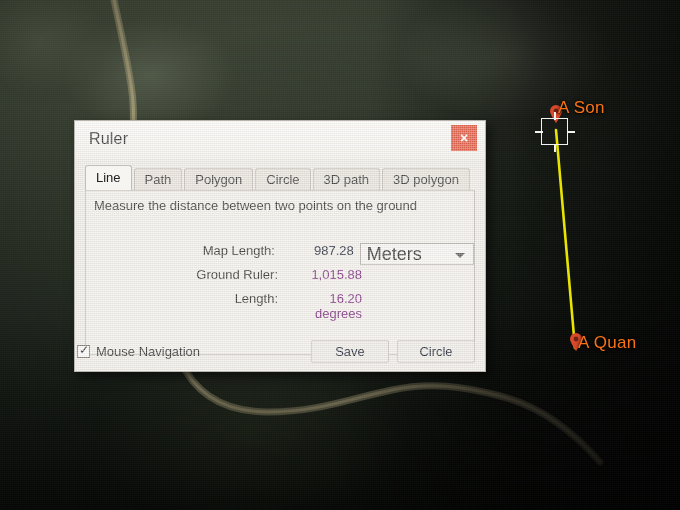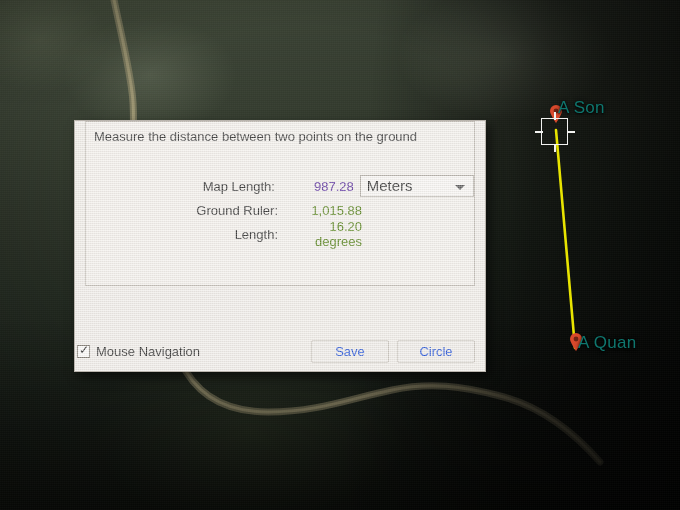--- a/index.html
+++ b/index.html
@@ -64,7 +64,7 @@
 
   .placemark-label {
     position: absolute;
-    color: #0f766e;
+    color: #f97316;
     font-size: 17px;
     letter-spacing: 0.3px;
     text-shadow: 0 1px 2px rgba(0,0,0,0.9), 0 0 4px rgba(0,0,0,0.8);

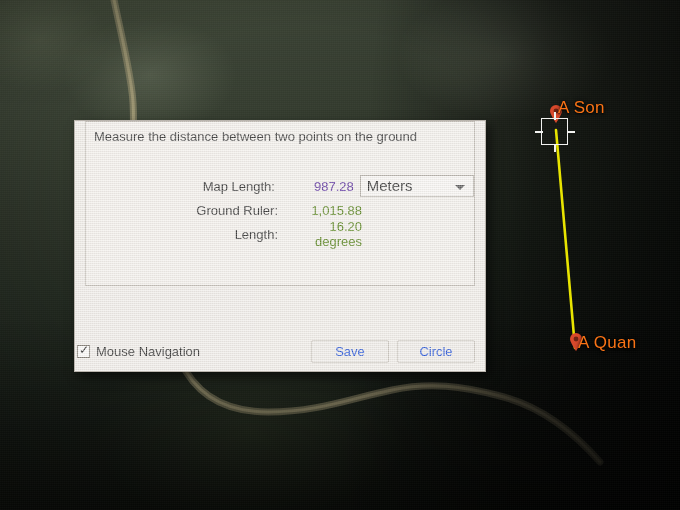--- a/index.html
+++ b/index.html
@@ -326,6 +326,10 @@
 
   <div class="dialog">
 
+    <div class="titlebar">
+      <div class="dialog-title">Ruler</div>
+      <button class="close-btn">×</button>
+    </div>
 
 
     <div class="tab-panel">

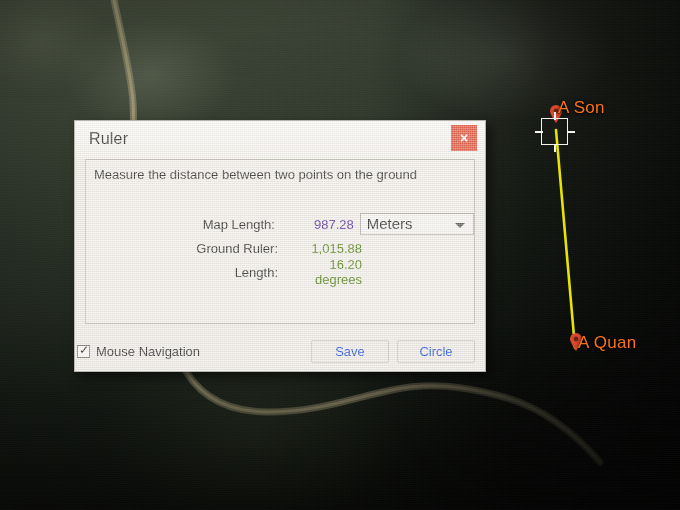--- a/index.html
+++ b/index.html
@@ -331,6 +331,14 @@
       <button class="close-btn">×</button>
     </div>
 
+    <div class="tabs">
+      <div class="tab active">Line</div>
+      <div class="tab">Path</div>
+      <div class="tab">Polygon</div>
+      <div class="tab">Circle</div>
+      <div class="tab">3D path</div>
+      <div class="tab">3D polygon</div>
+    </div>
 
     <div class="tab-panel">
       <div class="panel-desc">Measure the distance between two points on the ground</div>

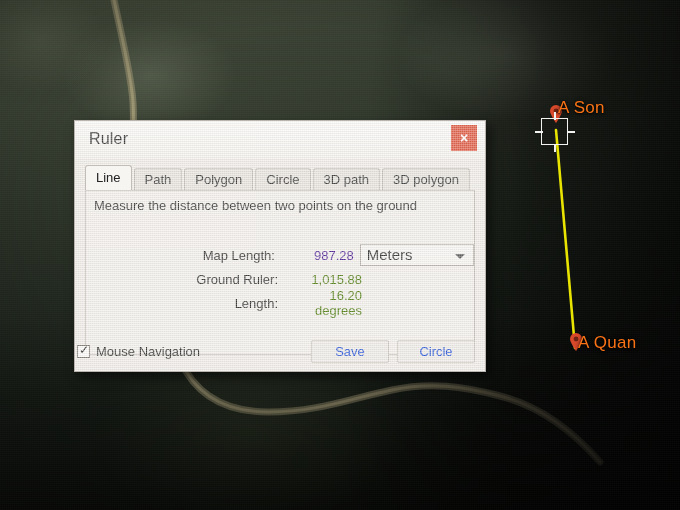--- a/index.html
+++ b/index.html
@@ -196,7 +196,6 @@
     position: relative;
     height: 24px;
     display: flex;
-    align-items: center;
   }
   .field-label {
     width: 200px;

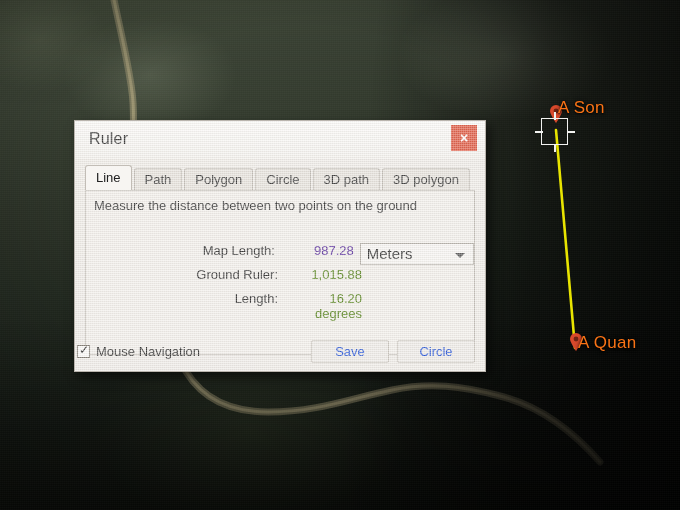--- a/index.html
+++ b/index.html
@@ -208,7 +208,7 @@
     width: 72px;
     text-align: right;
     font-size: 13px;
-    color: #4c1d95;
+    color: #0f172a;
   }
   .field-value-wide {
     width: 158px;

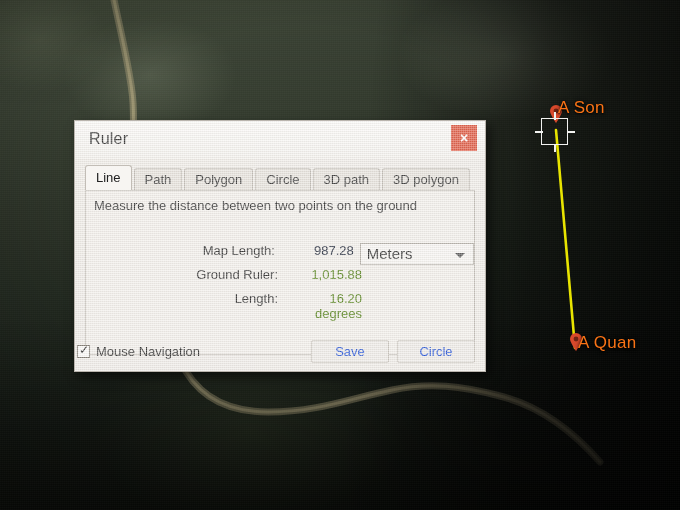--- a/index.html
+++ b/index.html
@@ -223,7 +223,7 @@
     height: 22px;
     background: #f7f5f2;
     border: 1px solid #b5b0a9;
-    font-size: 15px;
+    font-size: 18px;
     color: #2b2b2b;
     position: relative;
     line-height: 20px;

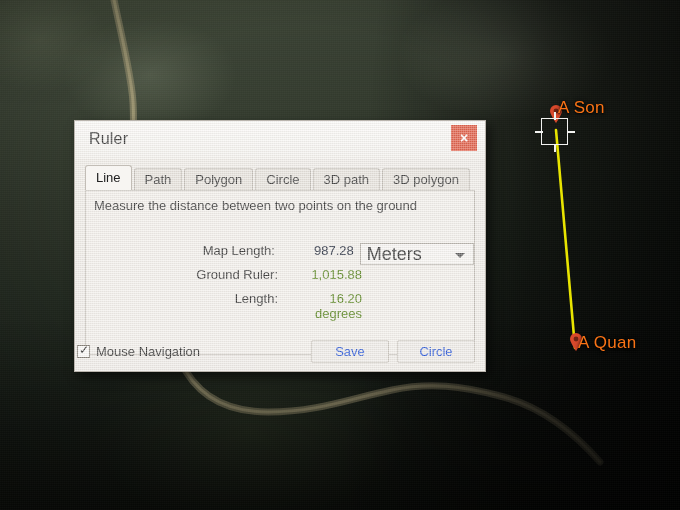--- a/index.html
+++ b/index.html
@@ -214,7 +214,7 @@
     width: 158px;
     text-align: right;
     font-size: 13px;
-    color: #4d7c0f;
+    color: #701a75;
     padding-right: 82px;
   }
   .unit-select {

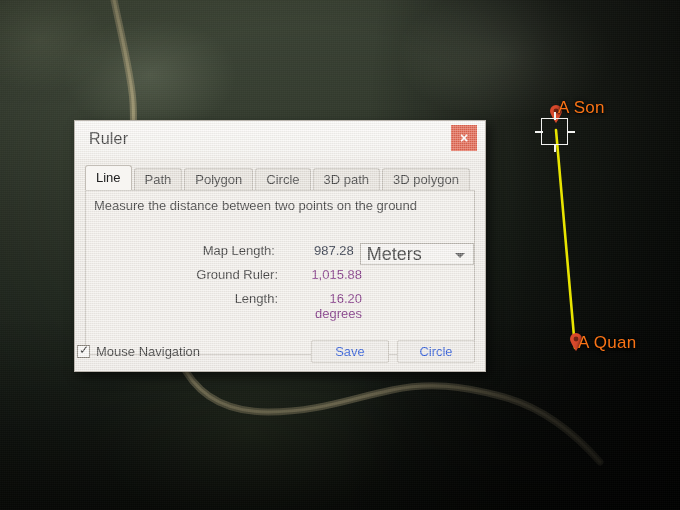--- a/index.html
+++ b/index.html
@@ -273,7 +273,7 @@
     width: 78px;
     height: 23px;
     font-size: 13px;
-    color: #1d4ed8;
+    color: #0f172a;
     background: #eeebe7;
     border: 1px solid #cac5be;
     border-radius: 2px;

